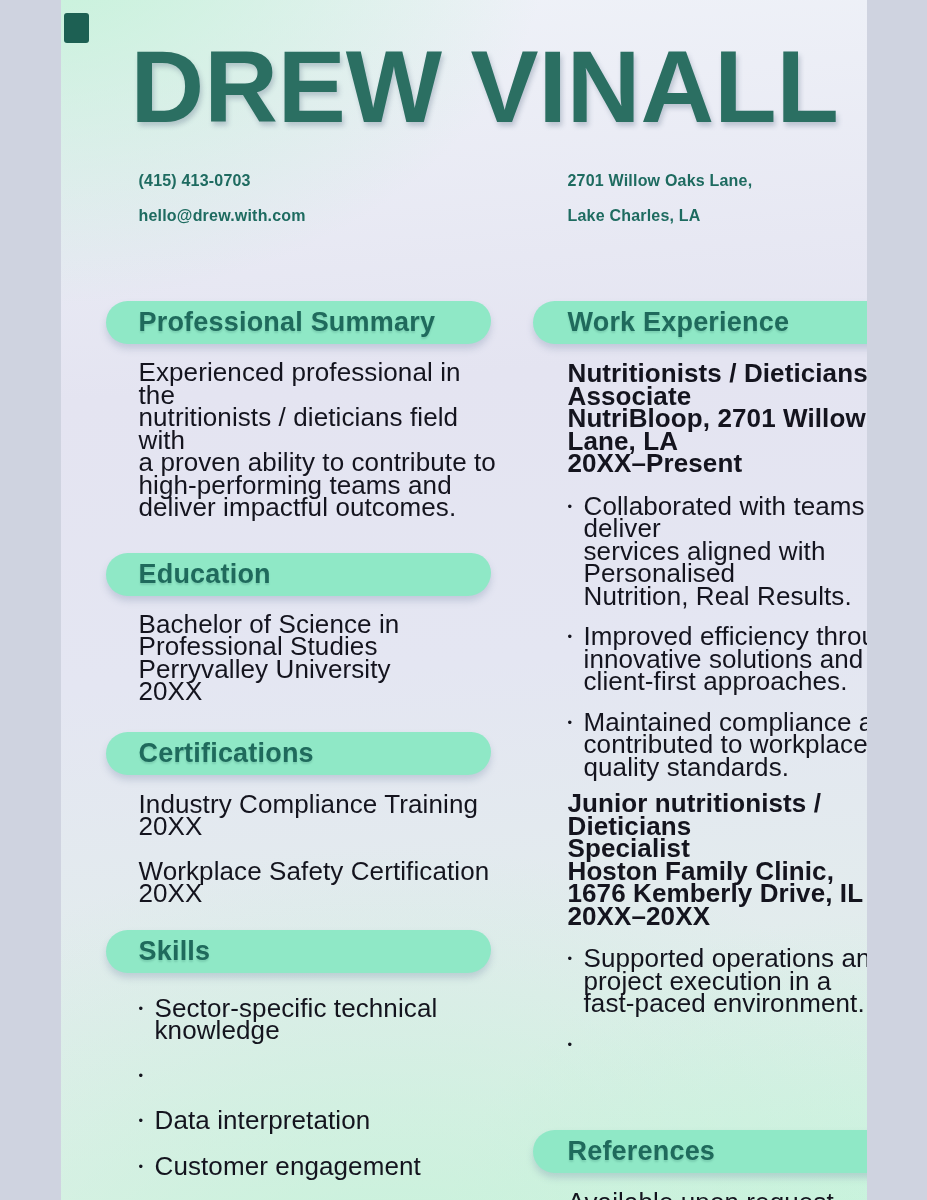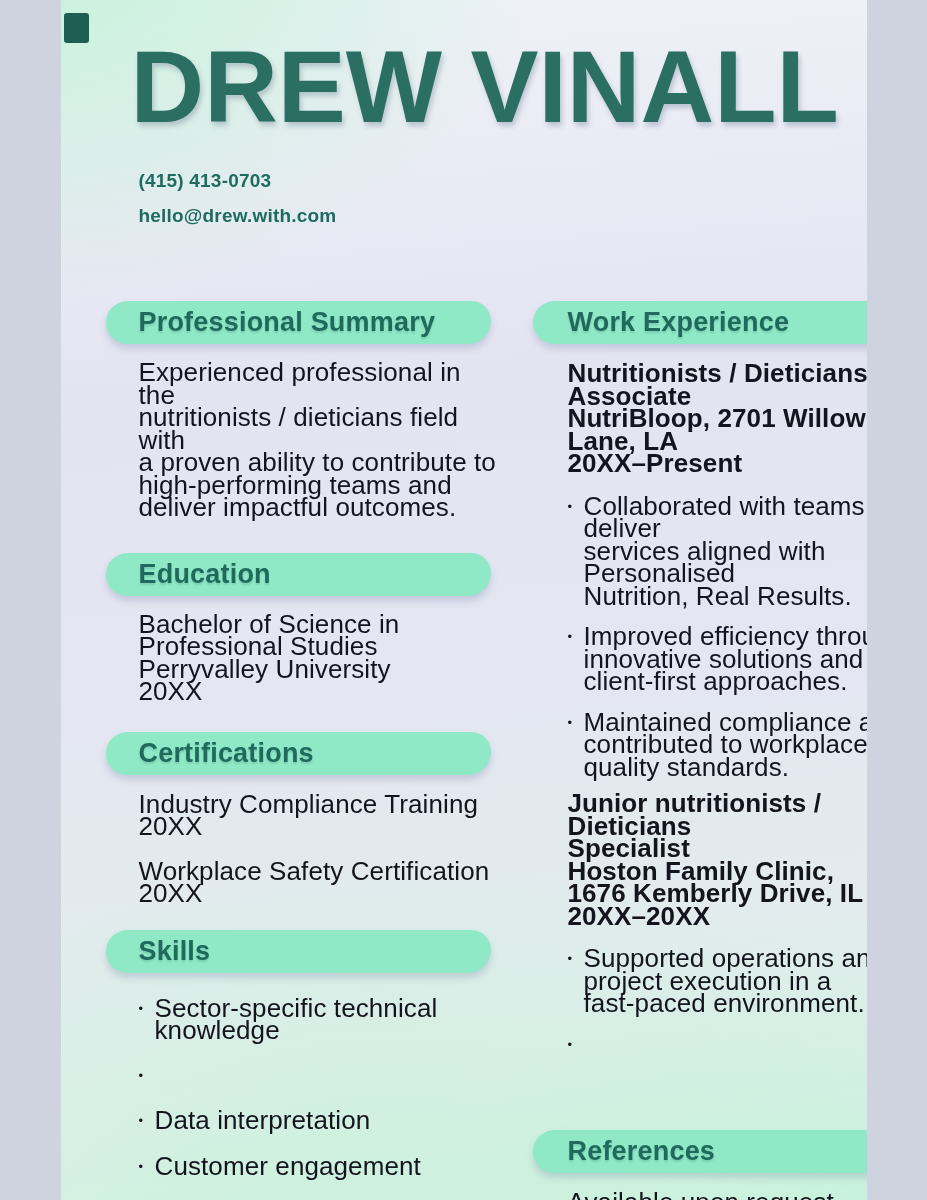--- a/index.html
+++ b/index.html
@@ -43,7 +43,7 @@
   }
   .contact p {
     font-weight: bold;
-    font-size: 19px;
+    font-size: 16px;
     line-height: 21px;
     margin-bottom: 14px;
     color: #1e6b60;

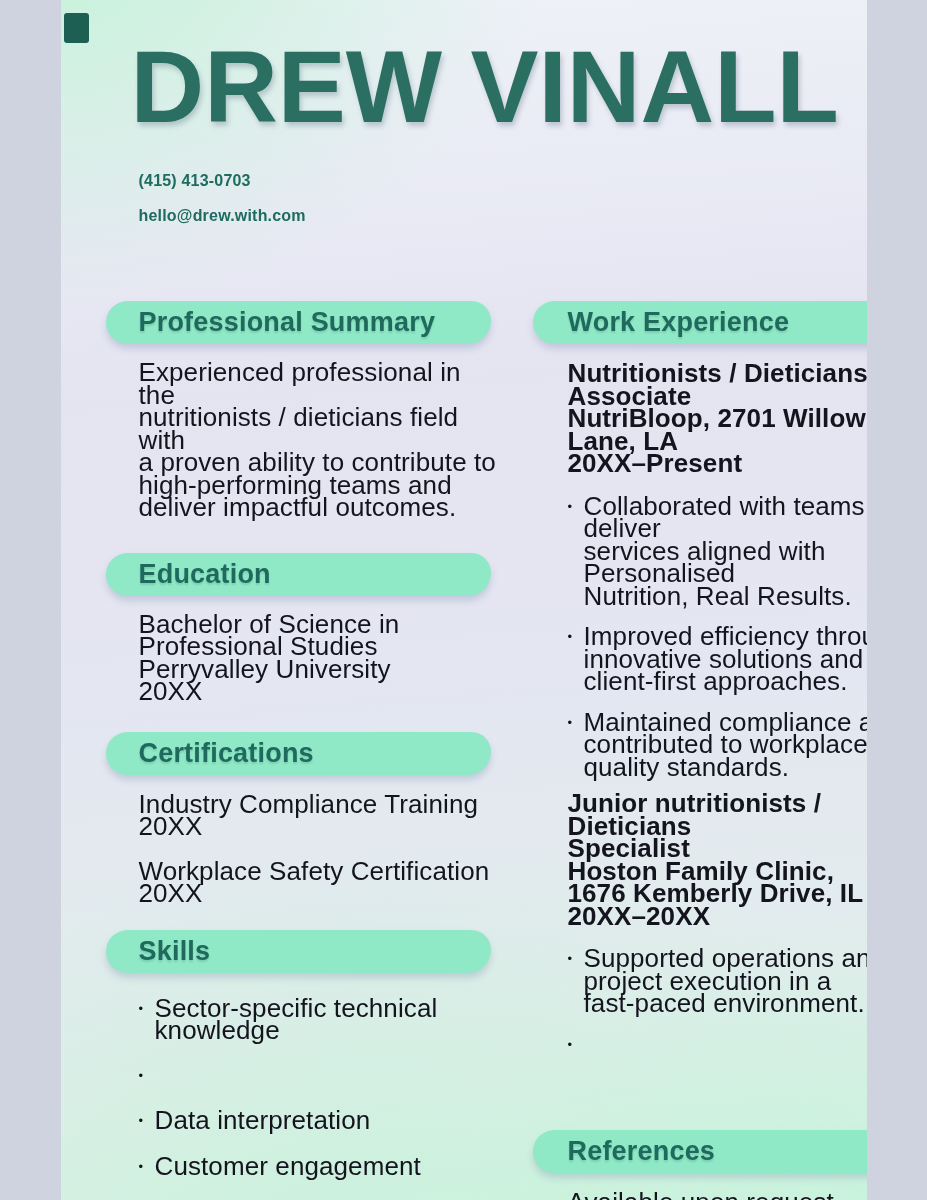--- a/index.html
+++ b/index.html
@@ -131,6 +131,10 @@
       <p>(415) 413-0703</p>
       <p>hello@drew.with.com</p>
     </div>
+    <div class="contact-col">
+      <p>2701 Willow Oaks Lane,</p>
+      <p>Lake Charles, LA</p>
+    </div>
   </div>
 
   <div class="columns">

